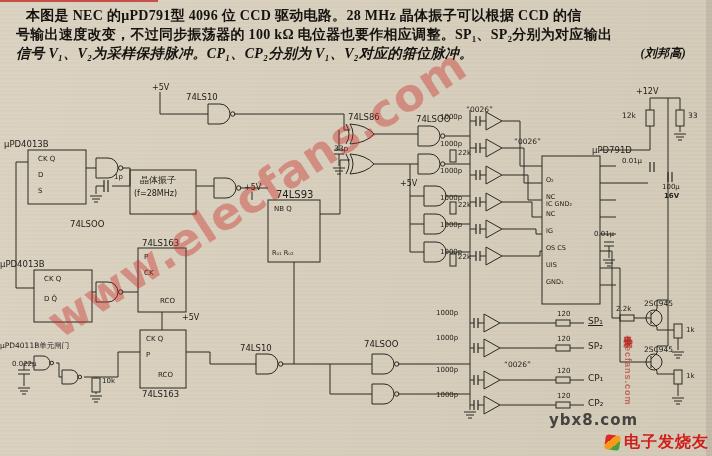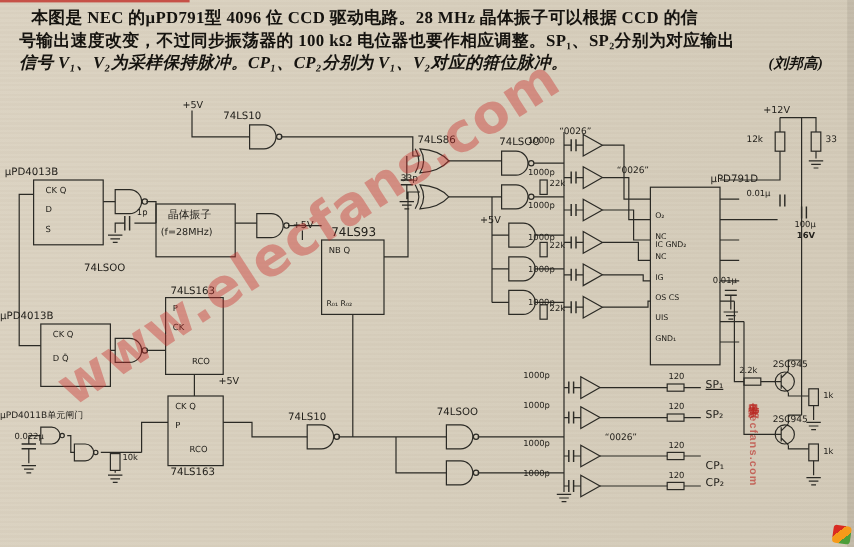--- a/index.html
+++ b/index.html
@@ -309,7 +309,7 @@
       <span class="sch-label" style="left: 557px; top: 393px; font-size: 7px;">120</span>
       <span class="sch-label" style="left: 588px; top: 317px; font-size: 9px; text-decoration: underline;">SP₁</span>
       <span class="sch-label" style="left: 588px; top: 342px; font-size: 9px;">SP₂</span>
-      <span class="sch-label" style="left: 588px; top: 385px; font-size: 9px; text-align: center;">CP₁</span>
+      <span class="sch-label" style="left: 588px; top: 374px; font-size: 9px; text-align: center;">CP₁</span>
       <span class="sch-label" style="left: 588px; top: 399px; font-size: 9px;">CP₂</span>
       <span class="sch-label" style="left: 546px; top: 160px; font-size: 6.5px; margin-top: 41px;">IC GND₂</span>
       <span class="sch-label" style="left: 546px; top: 177px; font-size: 6.5px;">O₂</span>

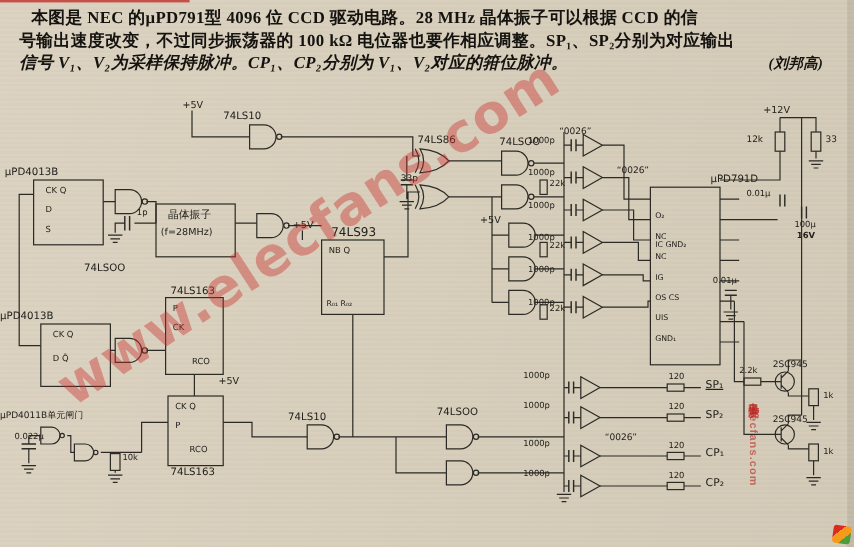--- a/index.html
+++ b/index.html
@@ -333,6 +333,7 @@
   <div class="wm-diag">www.elecfans.com</div>
   <div class="wm-vert">电子发烧友 elecfans.com</div>
 
+  <div class="ybx">ybx8.com</div>
   <div class="logo">
     <div class="logo-icon"></div>
   </div>

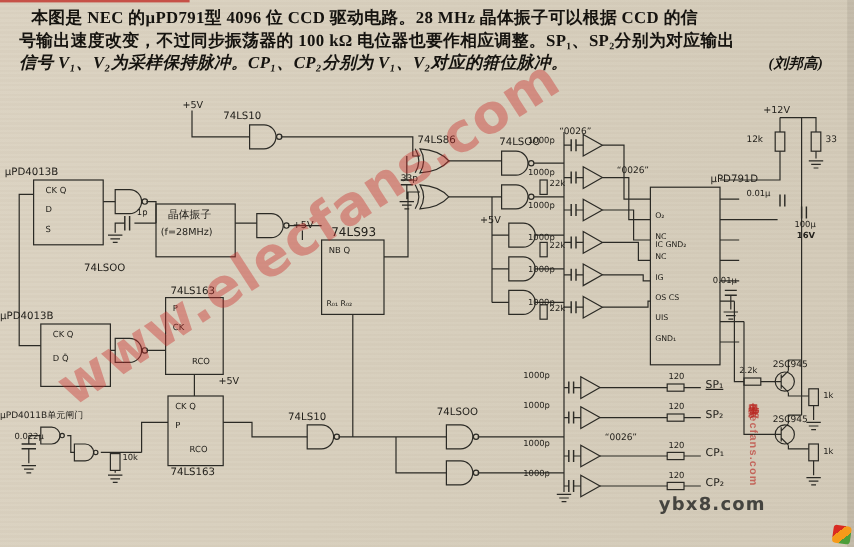--- a/index.html
+++ b/index.html
@@ -336,6 +336,7 @@
   <div class="ybx">ybx8.com</div>
   <div class="logo">
     <div class="logo-icon"></div>
+    <div class="logo-text">电子发烧友</div>
   </div>
 </div>
 

